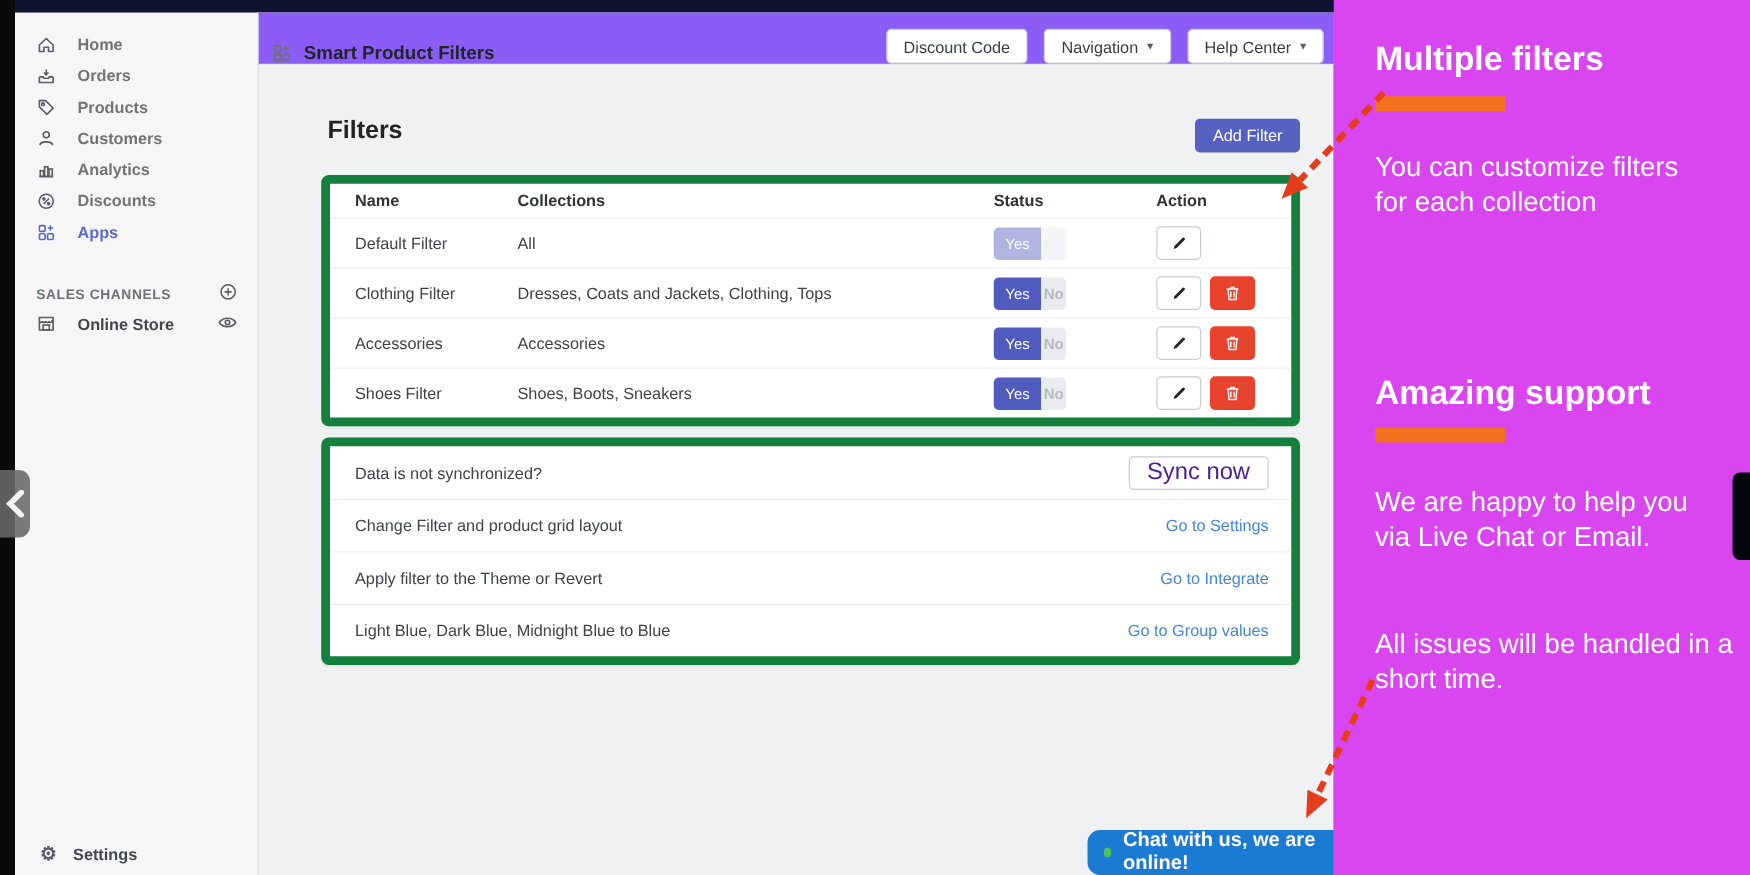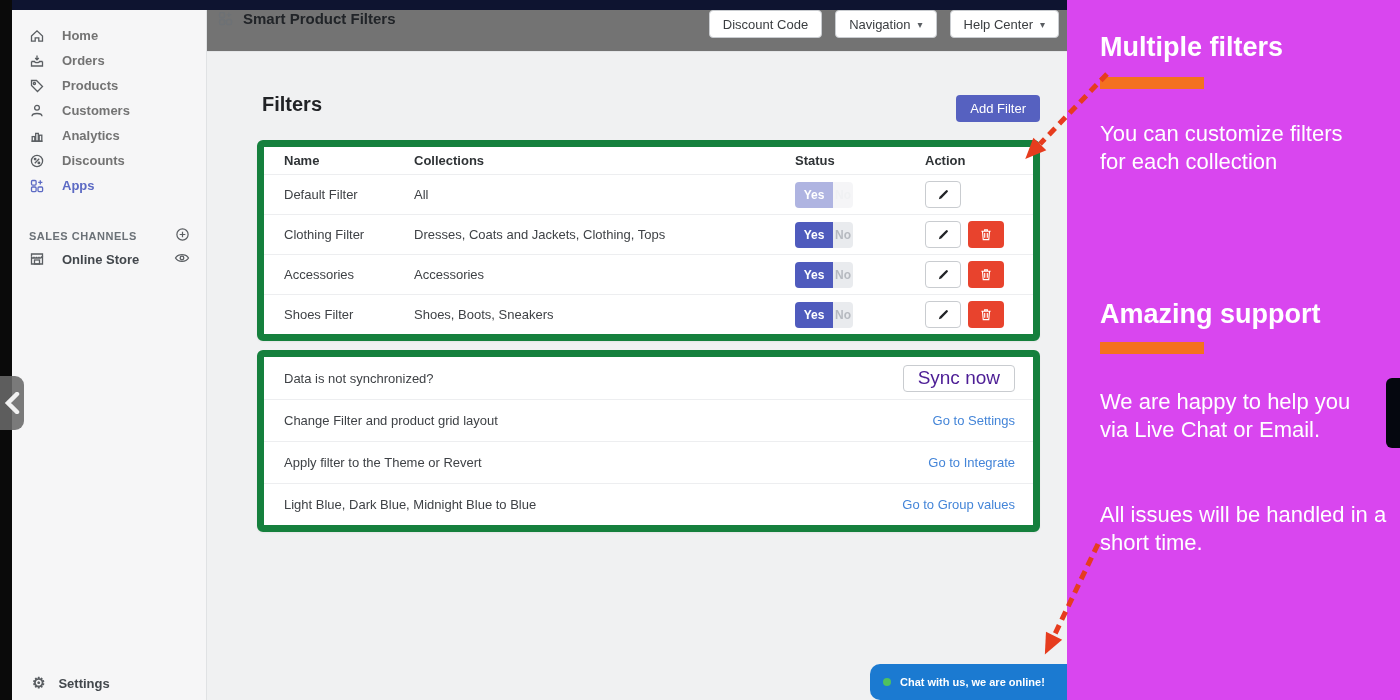--- a/index.html
+++ b/index.html
@@ -32,8 +32,8 @@
 
   
   .main { position:absolute; left:207px; top:10px; width:860px; height:690px; background:#f0f1f2; }
-  .main-header { position:absolute; left:0; top:0; width:860px; height:42px; background:#737373;
-                 border-bottom:1px solid #e4e6e8; display:flex; align-items:flex-start; padding:0 8px 0 10px; }
+  .main-header { position:absolute; left:0; top:0; width:860px; height:42px; background:#8b5cf6;
+                 border-bottom:1px solid #e4e6e8; display:flex; align-items:flex-end; padding:0 8px 0 10px; }
   .mh-title { display:flex; align-items:center; font-size:15px; font-weight:700; color:#212428; }
   .mh-title svg { stroke:#6d7175; fill:none; stroke-width:1.3; margin-right:9px; }
   .mh-buttons { margin-left:auto; display:flex; gap:13px; }

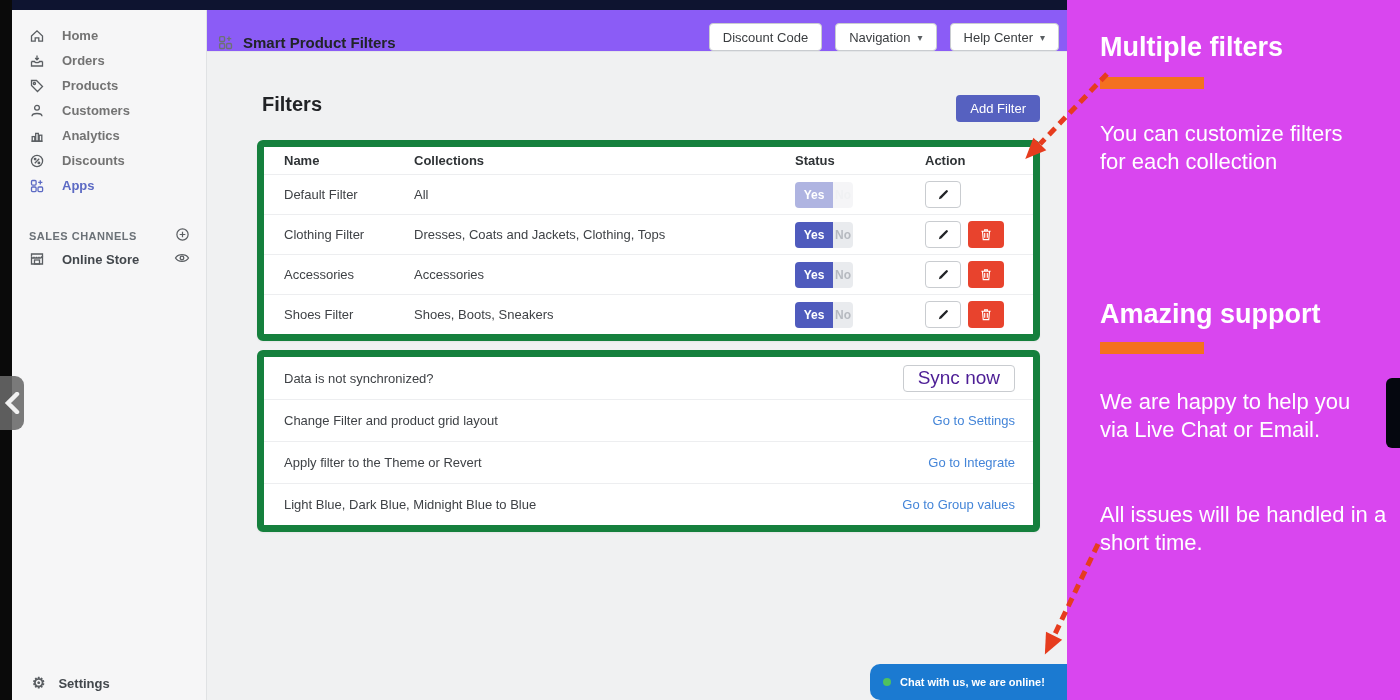--- a/index.html
+++ b/index.html
@@ -60,7 +60,7 @@
 
   .toggle { display:inline-flex; }
   .tg-yes { width:38px; height:26px; background:#4f5bbd; color:#fff; border-radius:4px 0 0 4px;
-            font-size:12px; font-weight:700; display:flex; align-items:center; justify-content:center; cursor:pointer; }
+            font-size:12px; font-weight:400; display:flex; align-items:center; justify-content:center; cursor:pointer; }
   .tg-no  { width:20px; height:26px; background:#e9ebee; color:#b6bac0; border-radius:0 4px 4px 0;
             font-size:12px; font-weight:700; display:flex; align-items:center; justify-content:center; cursor:pointer; }
   .faded { opacity:.45; }

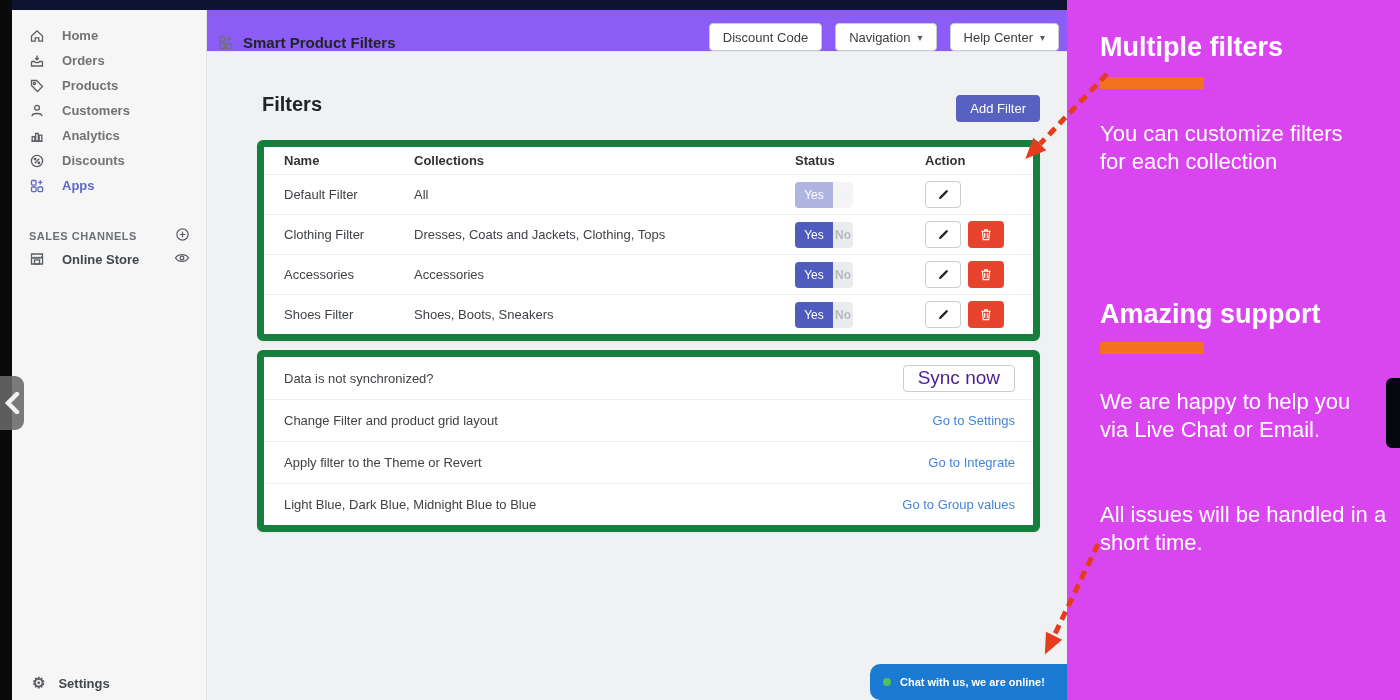--- a/index.html
+++ b/index.html
@@ -79,7 +79,7 @@
   
   .chat { position:absolute; left:870px; top:664px; width:197px; height:36px; background:#1b7ad1;
           border-radius:10px 0 0 10px; display:flex; align-items:center; padding-left:13px;
-          color:#fff; font-weight:700; font-size:11px; z-index:6; cursor:pointer; }
+          color:#fff; font-weight:700; font-size:16px; z-index:6; cursor:pointer; }
   .chat .dot { width:8px; height:8px; border-radius:50%; background:#4fc15f; margin-right:9px; }
 
   

